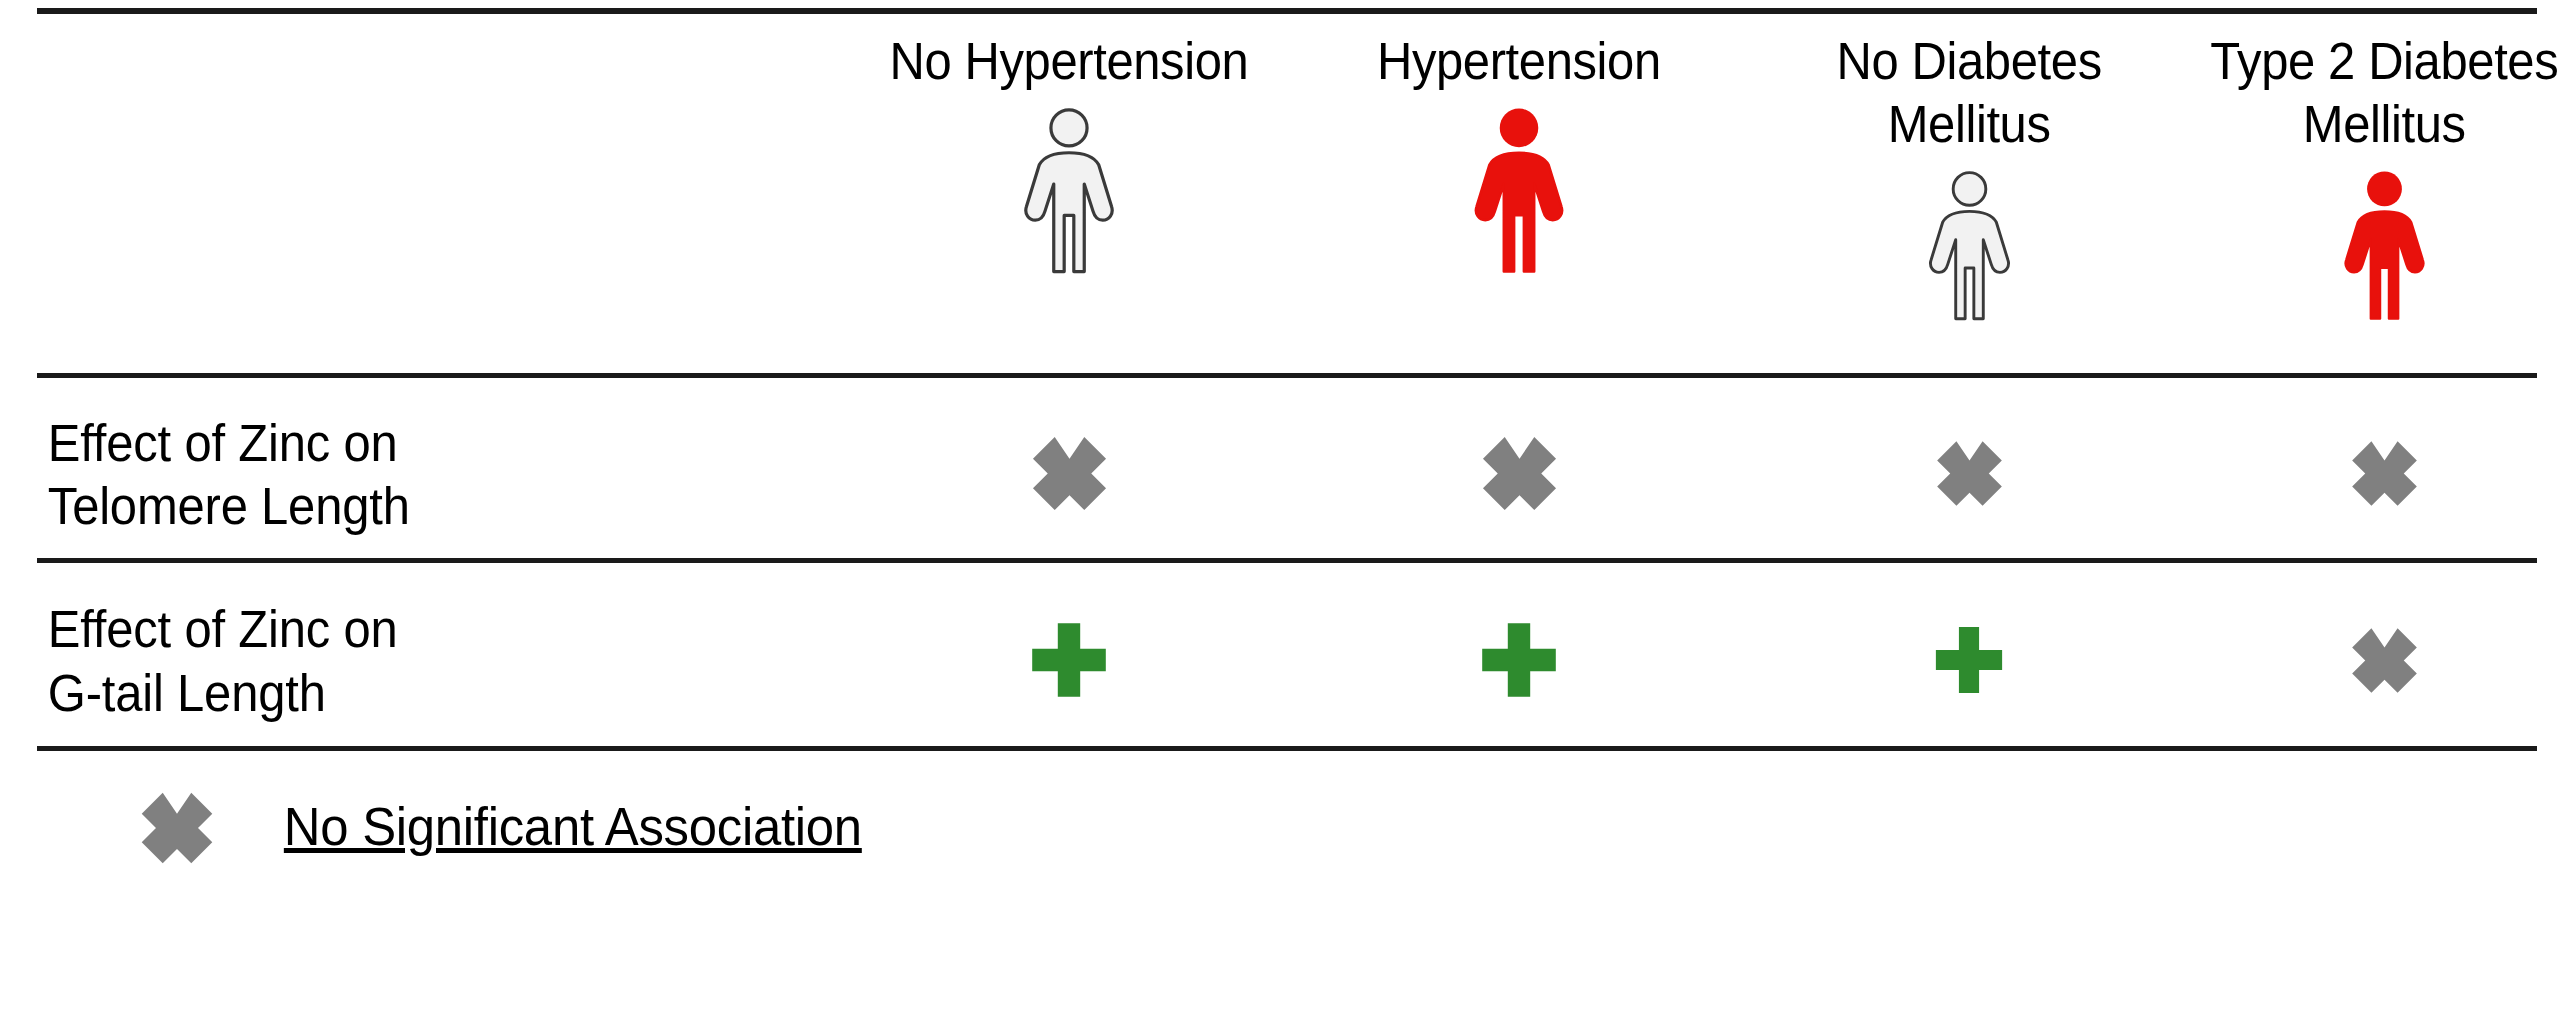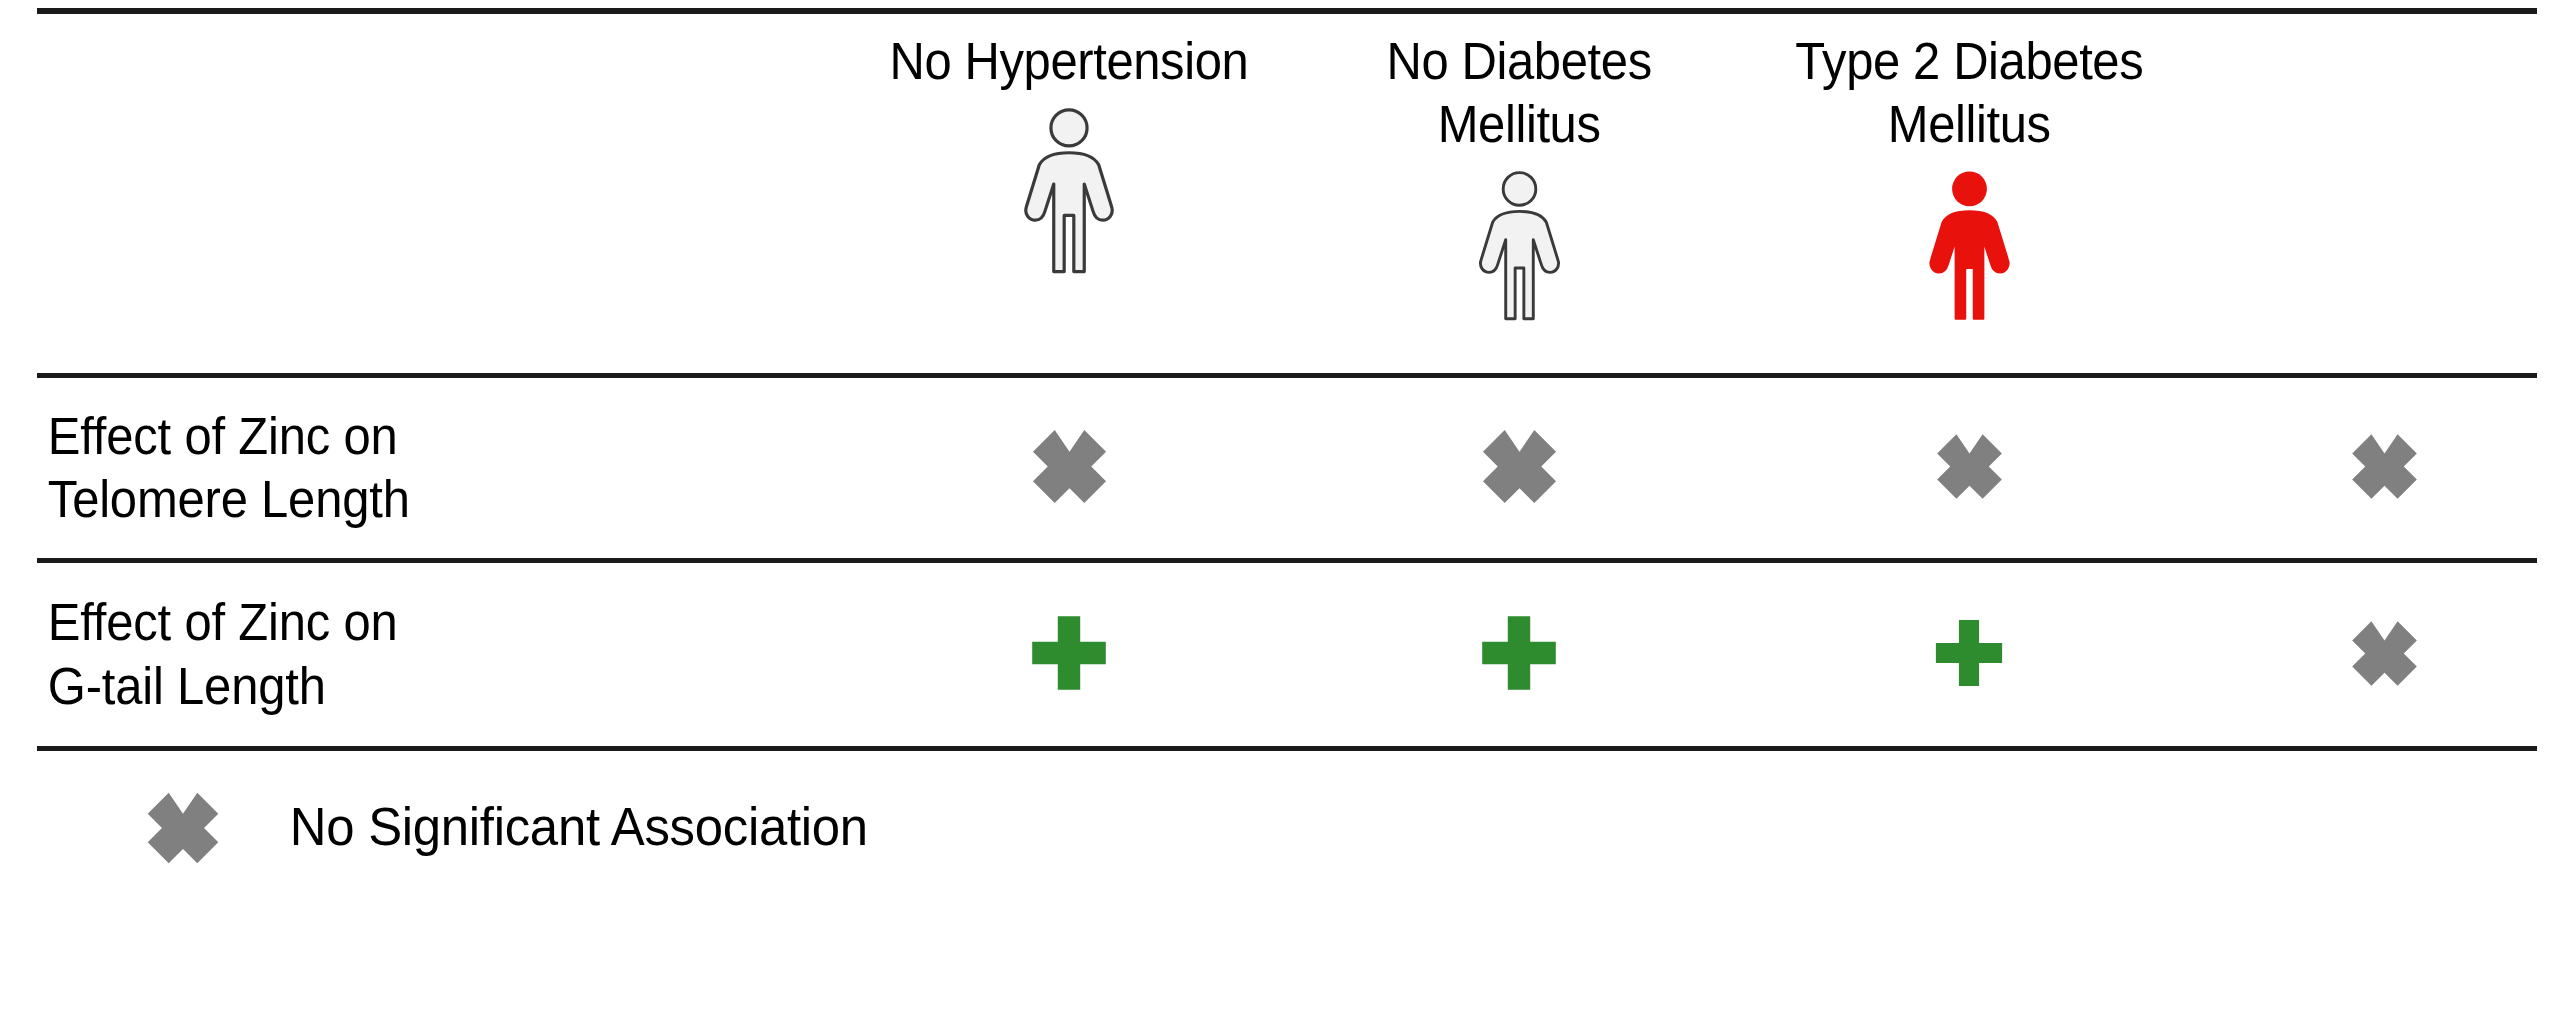--- a/index.html
+++ b/index.html
@@ -167,6 +167,32 @@
       </div>
     </div>
 
+    <div class="hcell">
+      <div class="hlabel">Hypertension</div>
+      <div class="person-wrap">
+        <svg width="114" height="167" viewBox="0 0 142 208" aria-hidden="true">
+          <circle cx="71" cy="26" r="24" fill="#E8110C"></circle>
+          <path d="M71 57
+                   C 52 57, 40 61, 34 72
+                   L 18 124
+                   C 15 133, 21 141, 29 141
+                   C 35 141, 39 137, 41 130
+                   L 52 96
+                   L 52 205
+                   L 65 205
+                   L 65 135
+                   L 77 135
+                   L 77 205
+                   L 90 205
+                   L 90 96
+                   L 101 130
+                   C 103 137, 107 141, 113 141
+                   C 121 141, 127 133, 124 124
+                   L 108 72
+                   C 102 61, 90 57, 71 57 Z" fill="#E8110C" stroke="#E8110C" stroke-width="3" stroke-linejoin="round"></path>
+        </svg>
+      </div>
+    </div>
 
     <div class="hcell">
       <div class="hlabel">No Diabetes

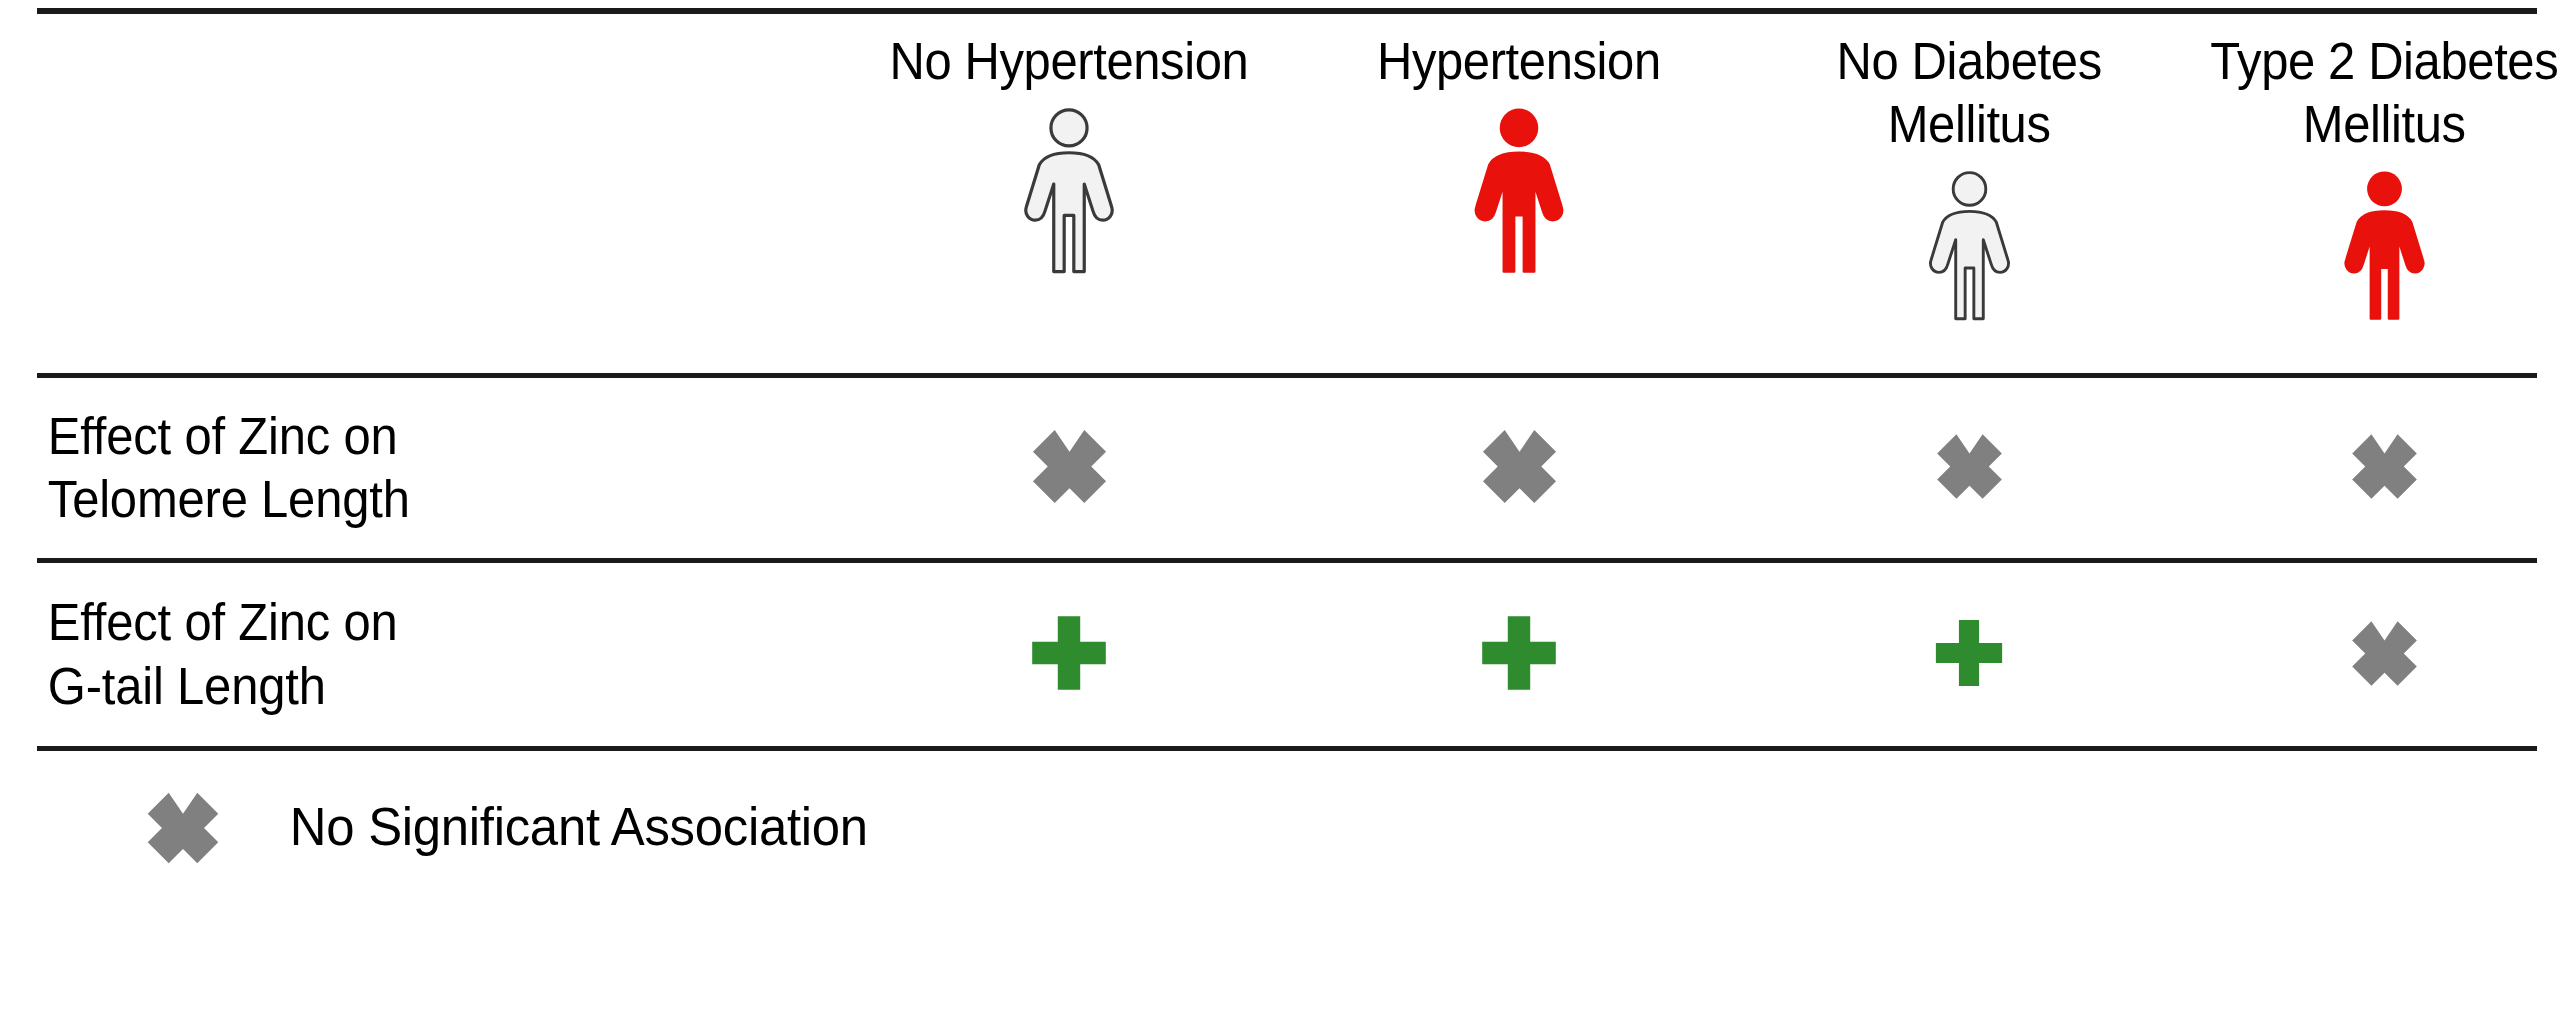--- a/index.html
+++ b/index.html
@@ -73,6 +73,7 @@
     display: grid;
     grid-template-columns: 37px 807px 450px 450px 450px 380px;
     align-items: center;
+    margin-top: 7px;
   }
   .row-telomere { top: 378px; height: 180px; }
   .row-gtail    { top: 563px; height: 183px; }

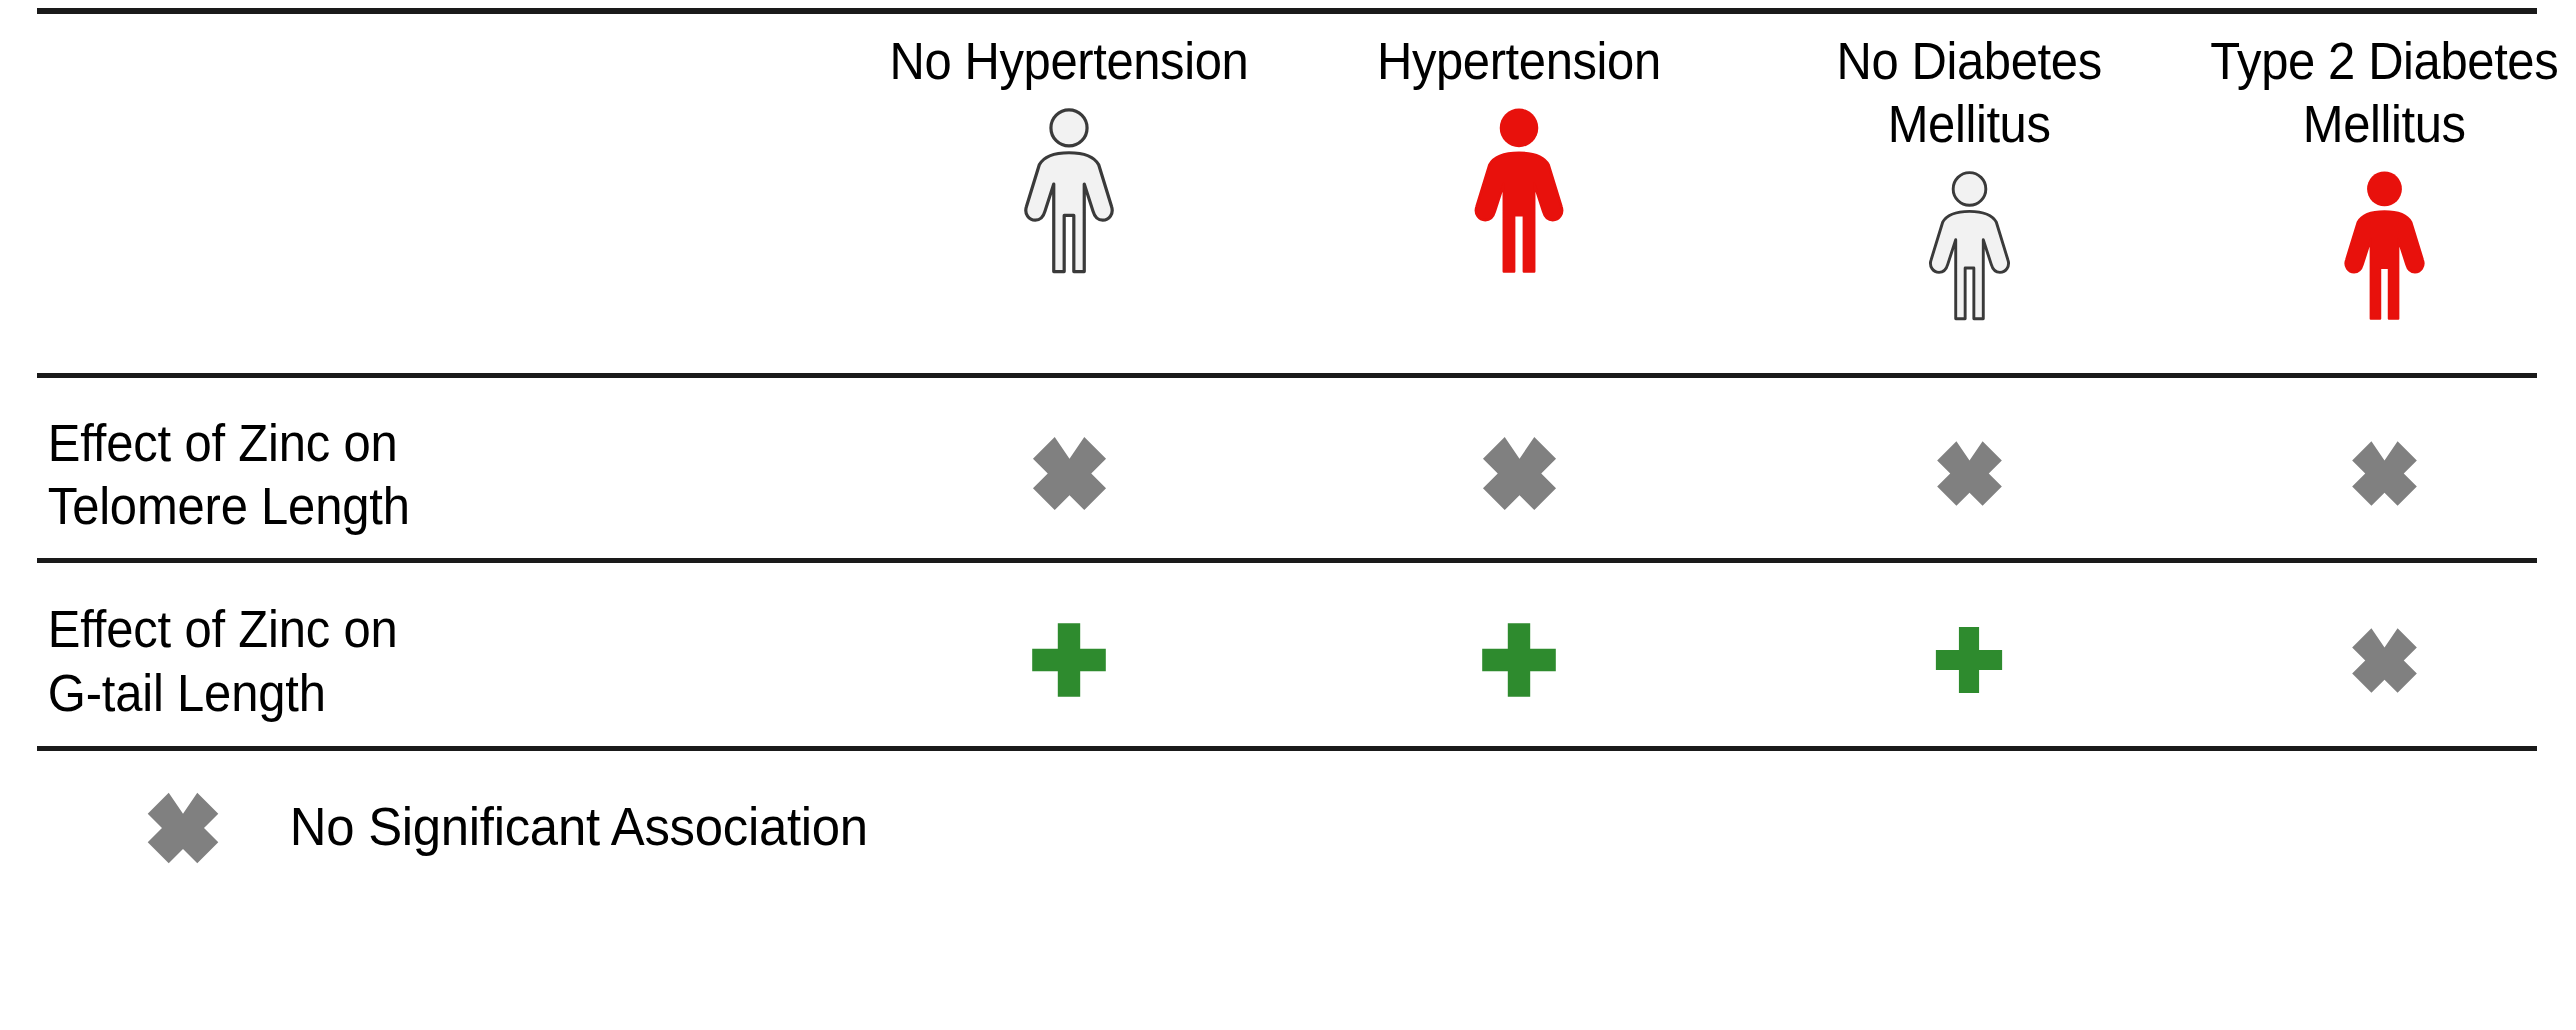--- a/index.html
+++ b/index.html
@@ -101,9 +101,10 @@
   
   .legend {
     position: absolute;
-    left: 141px;
+    left: 135px;
     top: 768px;
     width: 2011px;
+    text-decoration: underline;
   }
   .legend-row {
     display: flex;

